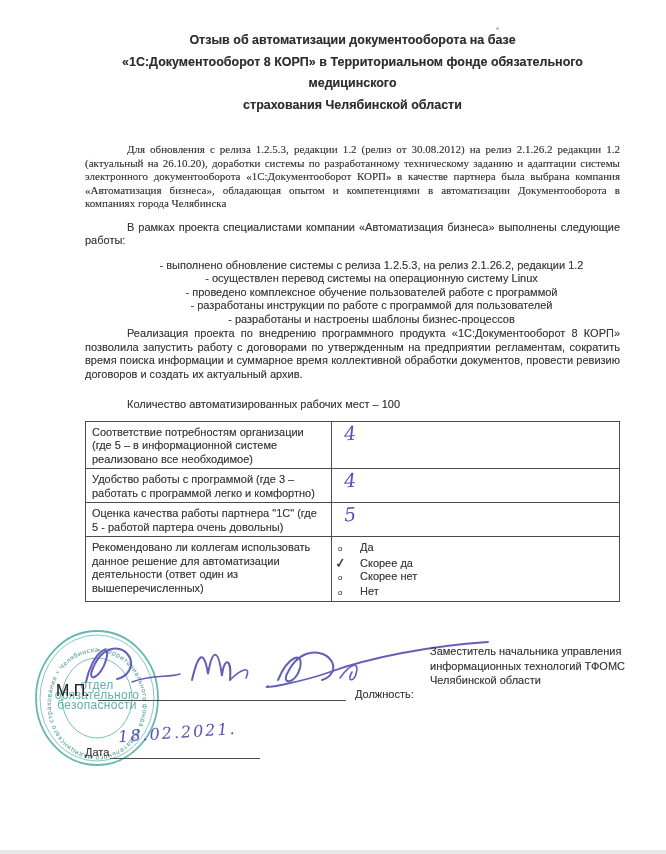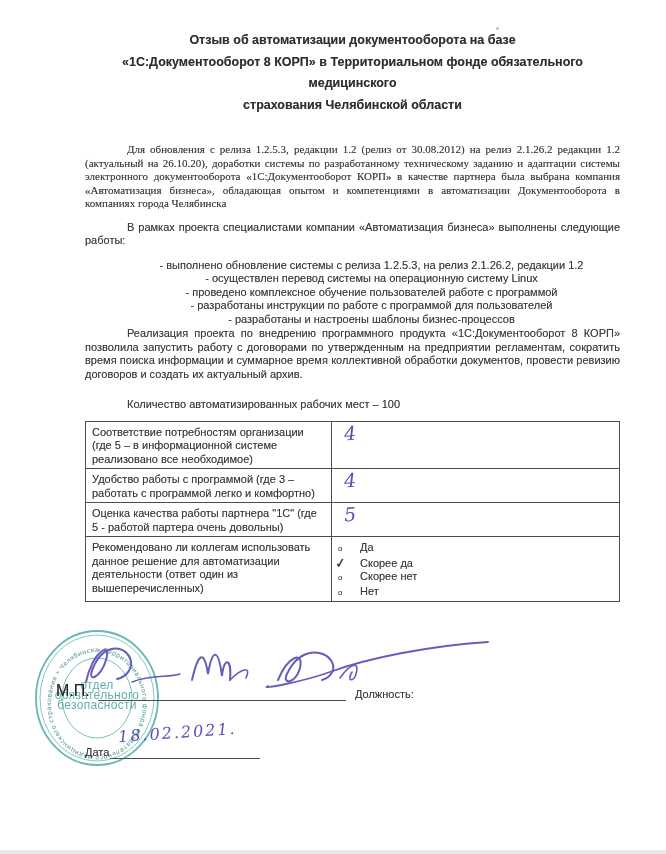--- a/index.html
+++ b/index.html
@@ -159,6 +159,7 @@
     <div class="sig-line"></div>
 
     <div class="dolzh">Должность:</div>
+    <div class="pos-text">Заместитель начальника управления информационных технологий ТФОМС Челябинской области</div>
 
     <div class="date-label">Дата</div>
     <div class="date-line"></div>

